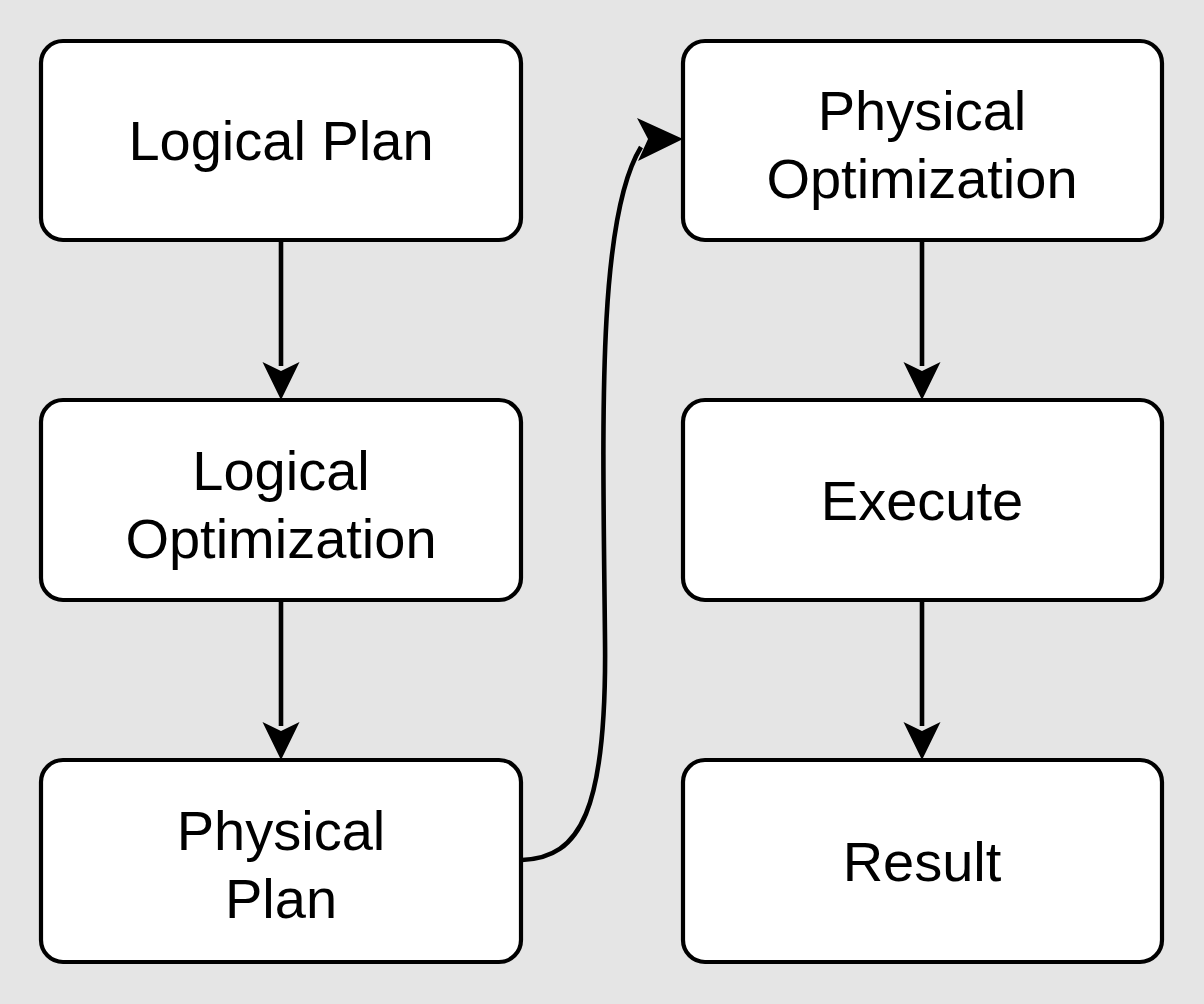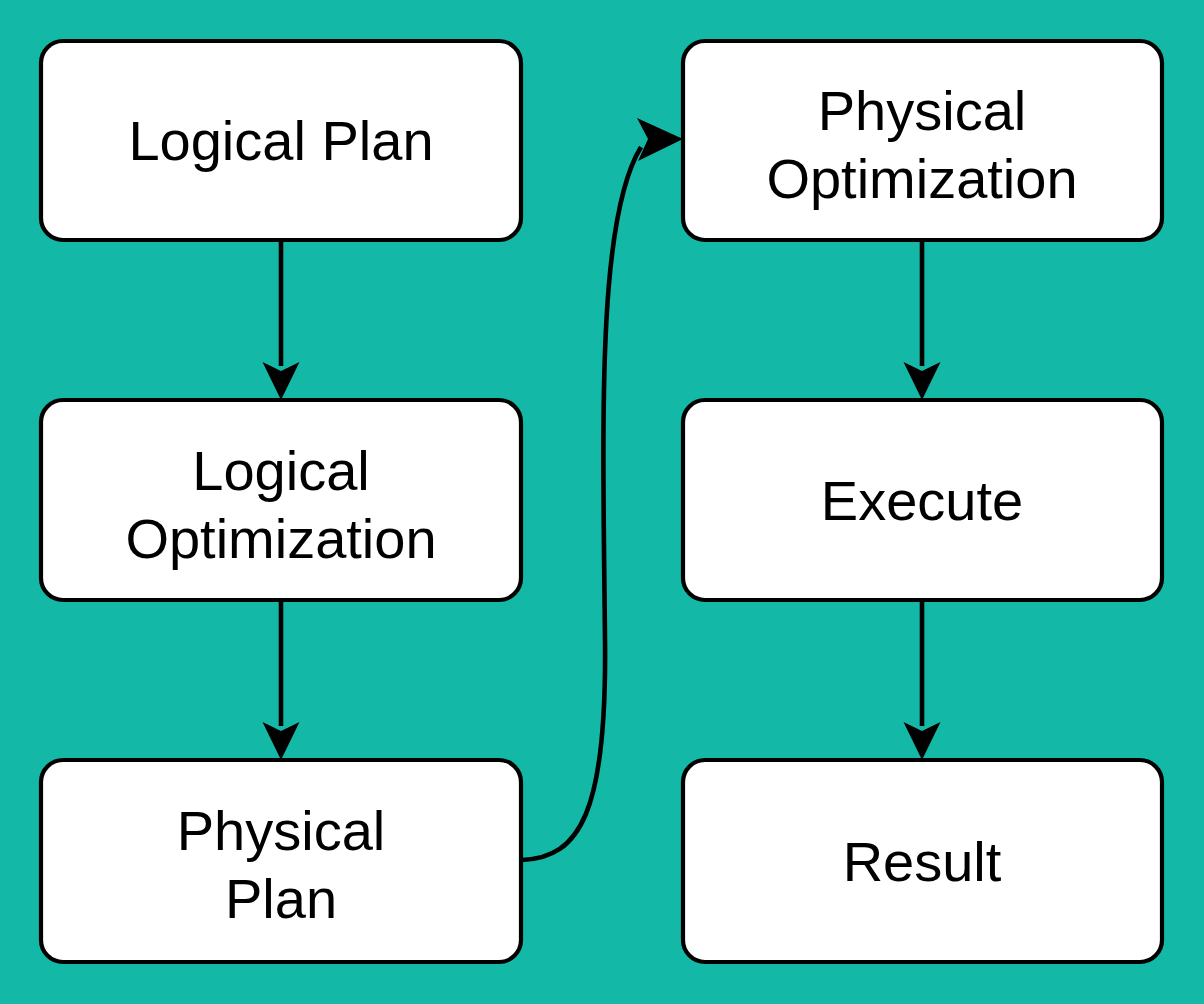--- a/index.html
+++ b/index.html
@@ -17,7 +17,7 @@
     position: relative;
     width: 1204px;
     height: 1004px;
-    background: #14b8a6;
+    background: #e5e5e5;
   }
   #flow-svg {
     position: absolute;

